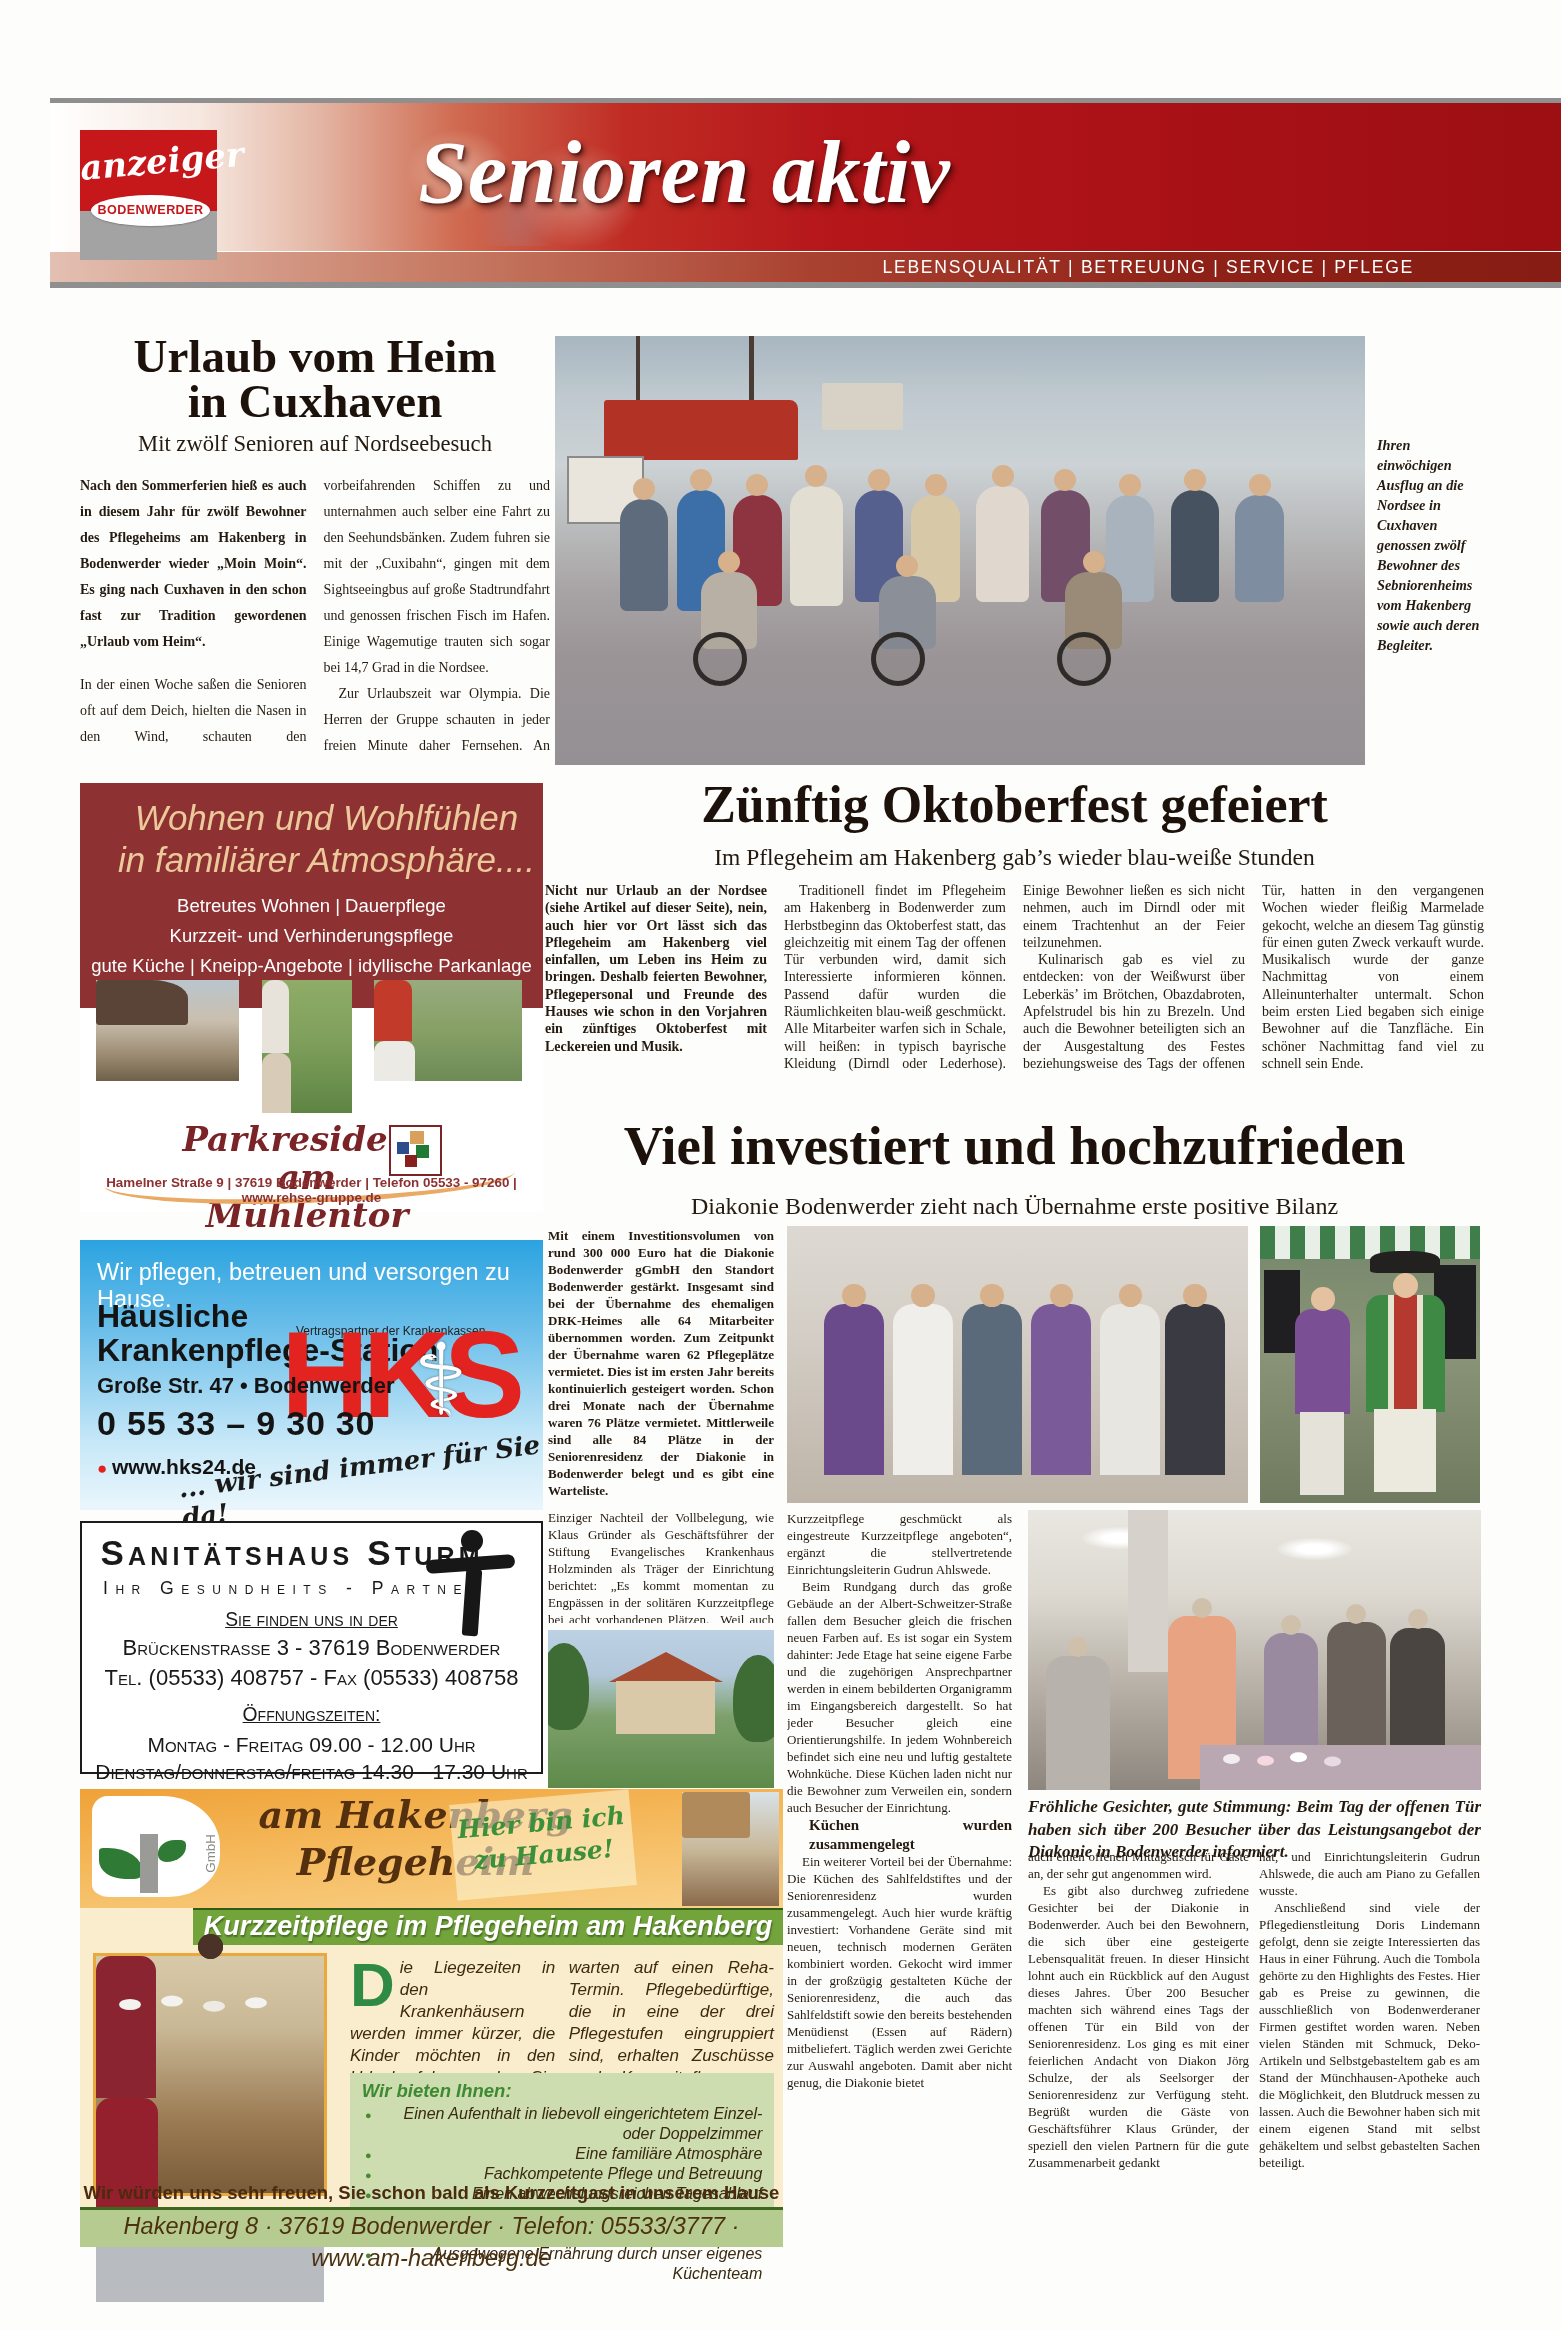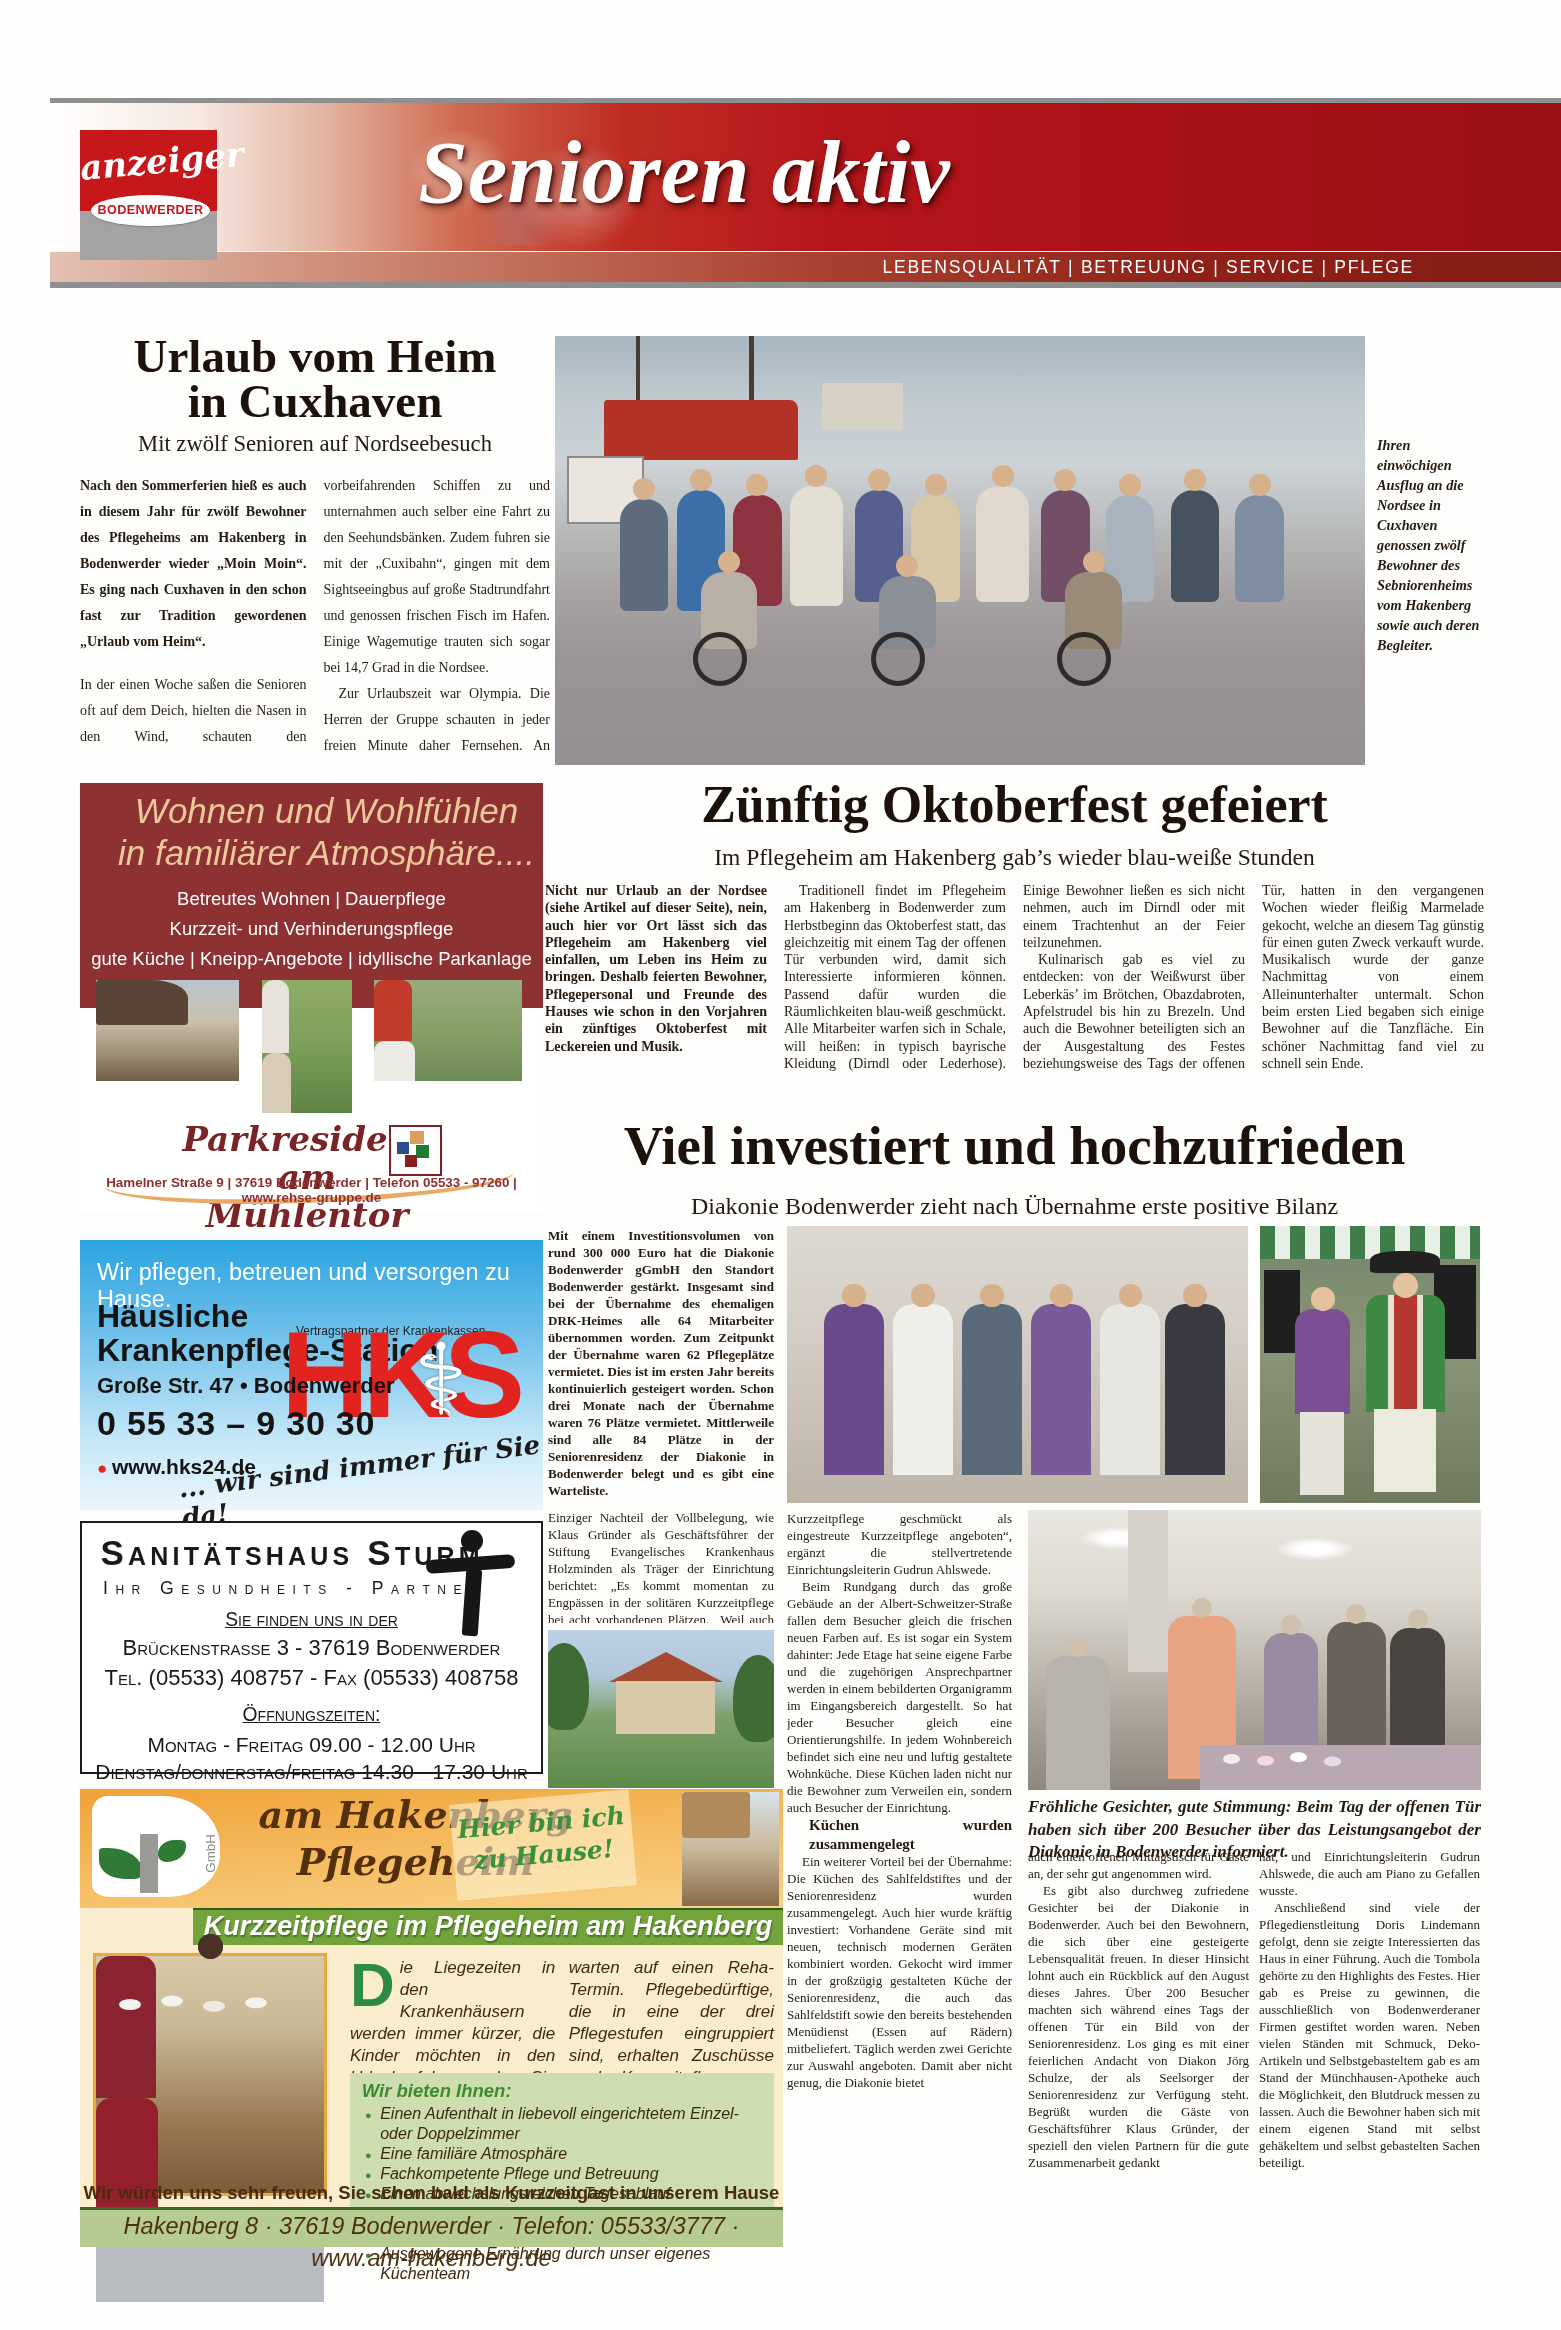--- a/index.html
+++ b/index.html
@@ -146,7 +146,7 @@
   
   .pr{left:80px;top:783px;width:463px;height:429px;background:#fff;}
   .pr-maroon{position:absolute;left:0;top:0;width:100%;height:225px;background:#8d3132;}
-  .pr-head{position:relative;padding-top:7px;text-align:center;font-family:"Liberation Sans",sans-serif;
+  .pr-head{position:relative;padding-top:14px;text-align:center;font-family:"Liberation Sans",sans-serif;
     font-style:italic;font-size:35px;line-height:42px;color:#ecc99a;margin-left:30px;}
   .pr-services{position:relative;margin-top:10px;text-align:center;color:#fff;
     font-family:"Liberation Sans",sans-serif;font-size:18.5px;line-height:30px;}

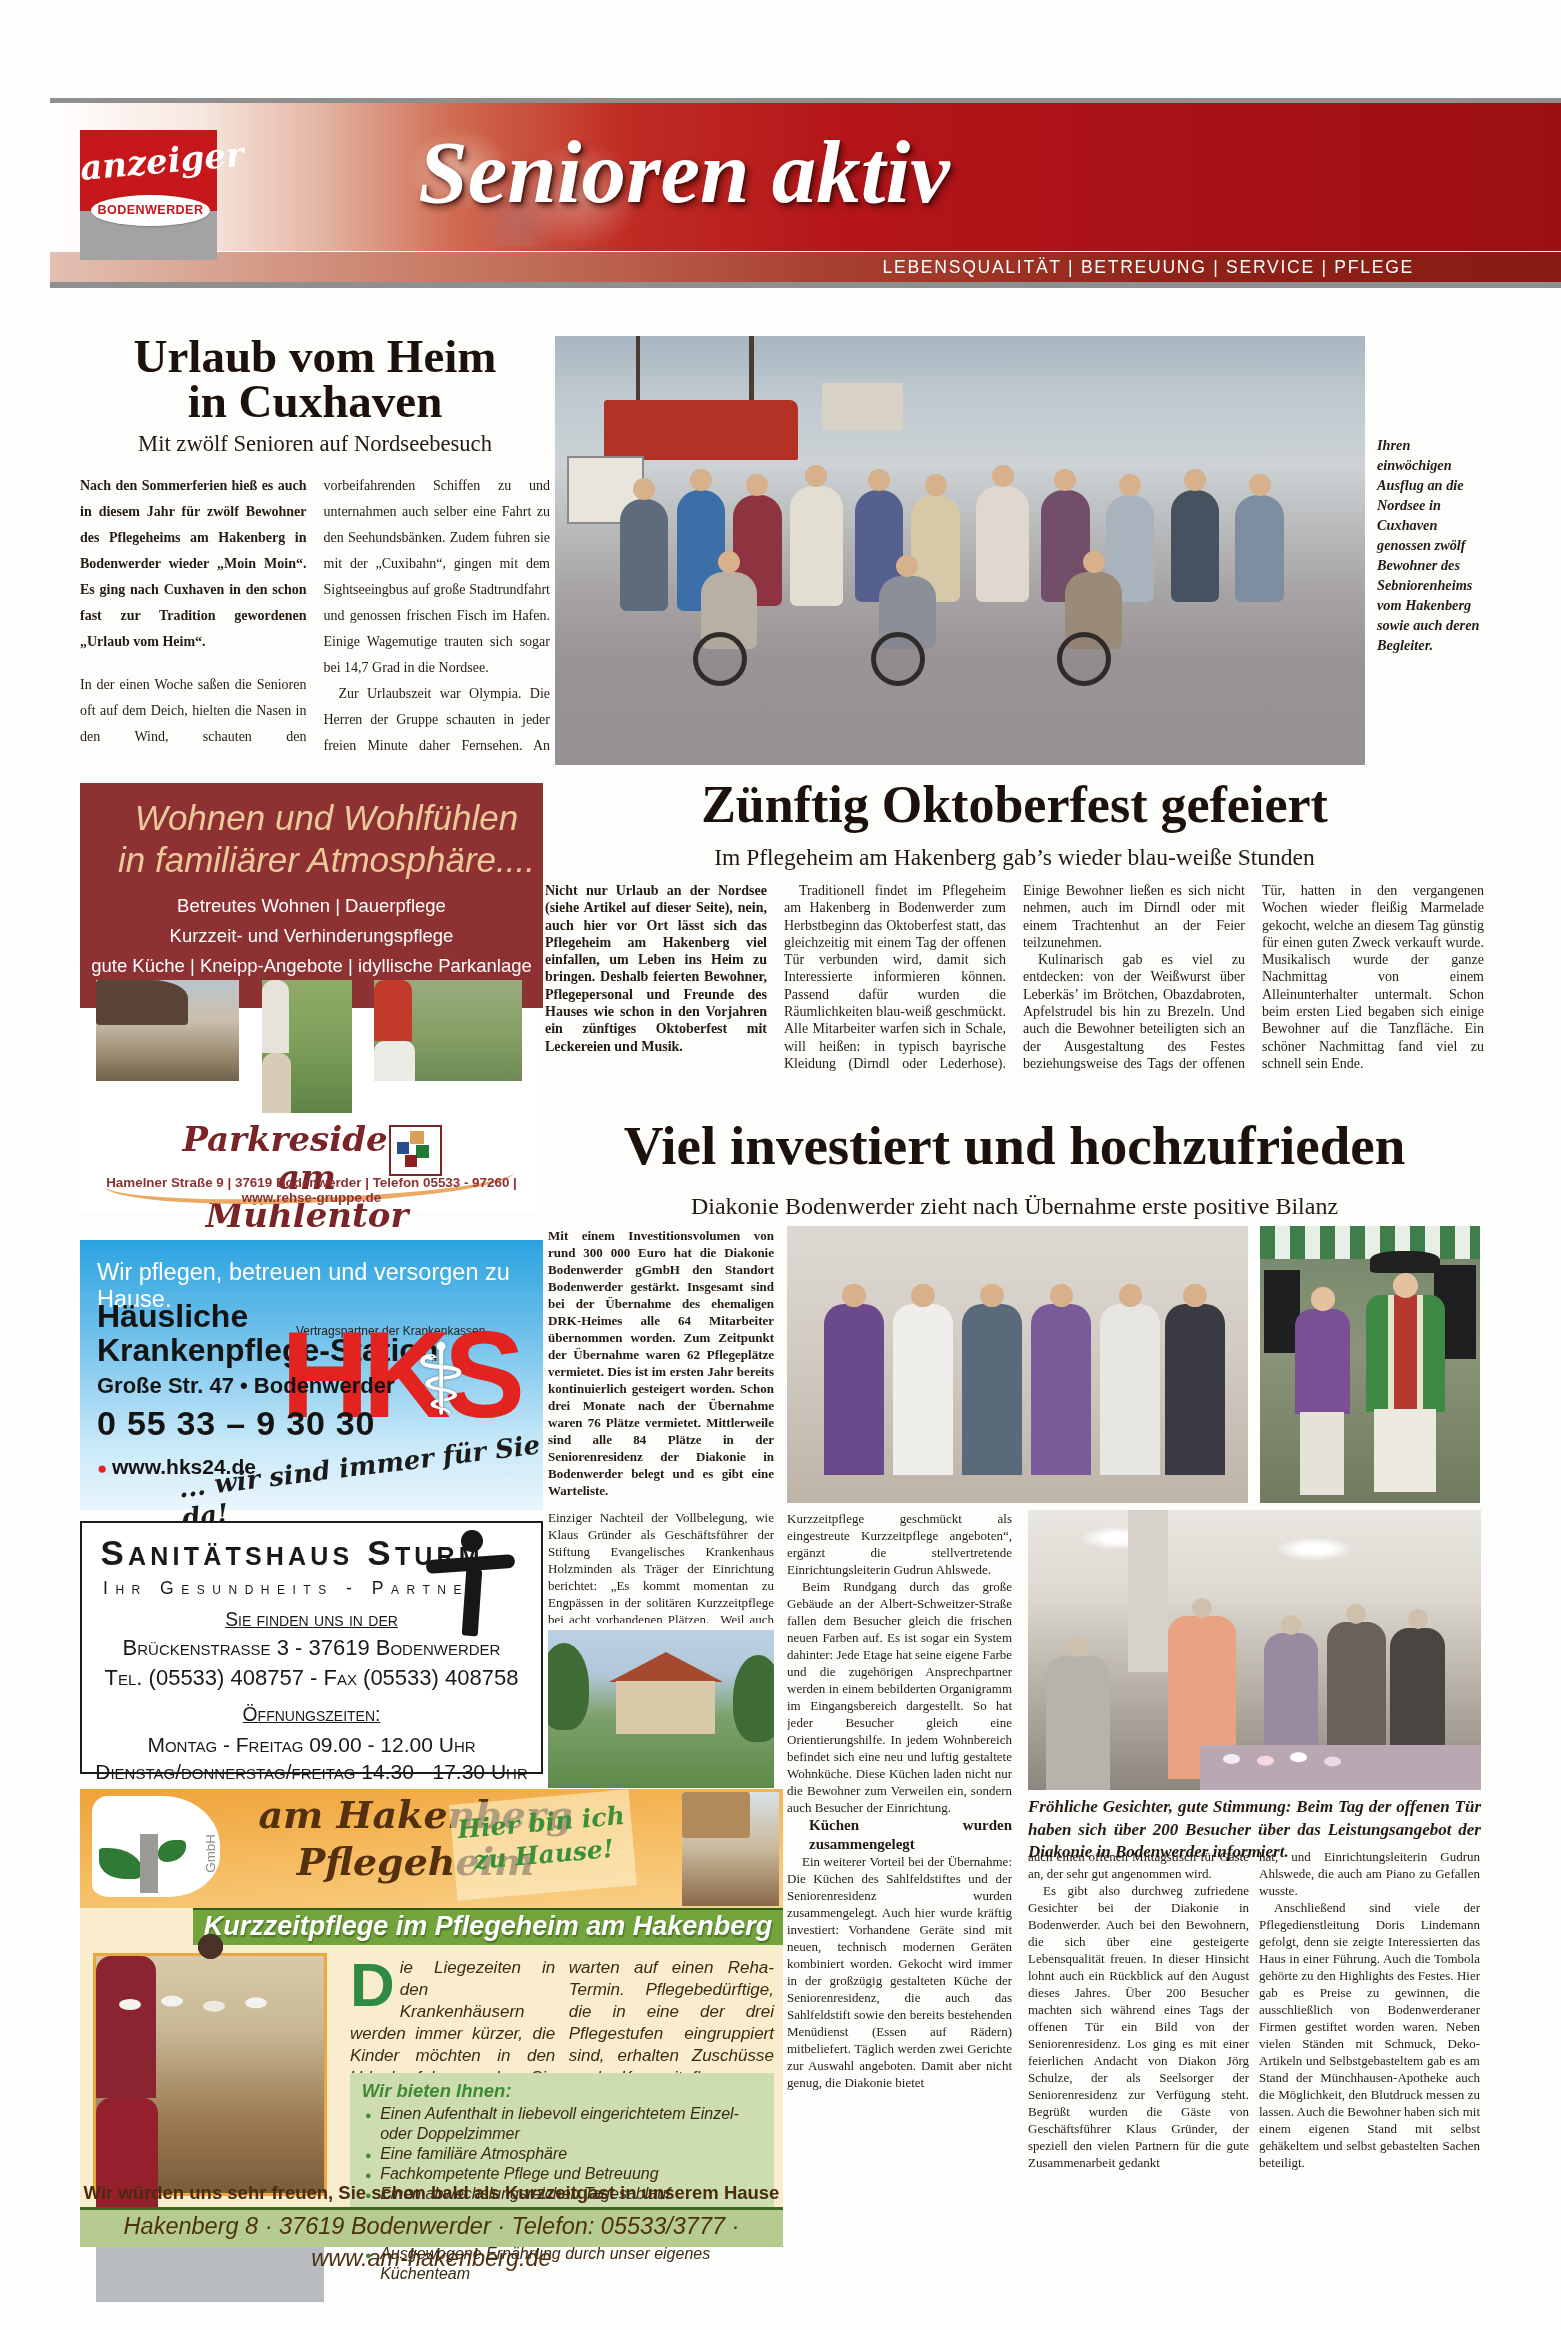--- a/index.html
+++ b/index.html
@@ -263,7 +263,7 @@
   .hb-offers{position:absolute;left:270px;top:284px;width:424px;height:159px;background:#cdddb0;
     padding:6.7px 11.7px;box-sizing:border-box;}
   .hb-offer-title{font-style:italic;font-weight:bold;font-size:18.5px;color:#3e8a33;margin-bottom:2.5px;}
-  .hb-offers ul{list-style:none;margin:0;padding:0;}
+  .hb-offers ul{list-style:none;margin:0;padding:0;text-align:right;}
   .hb-offers li{font-style:italic;font-size:16px;line-height:20px;color:#3a2a12;padding-left:18.5px;position:relative;}
   .hb-offers li:before{content:"●";position:absolute;left:3.4px;top:0.8px;font-size:11px;color:#4a8a2e;}
   .hb-closing{position:absolute;left:0;top:393px;width:100%;text-align:center;

